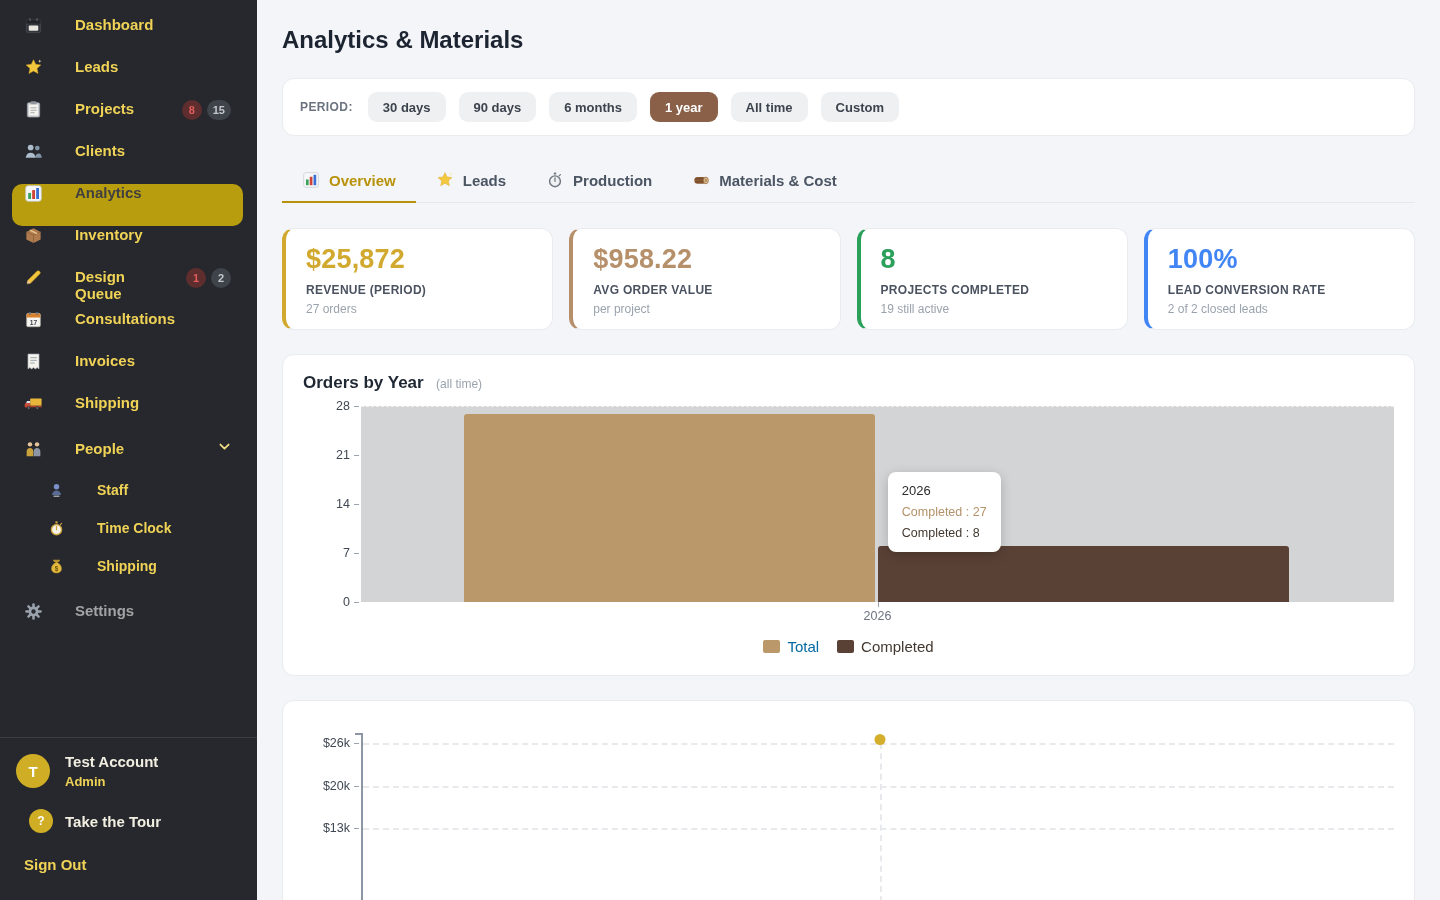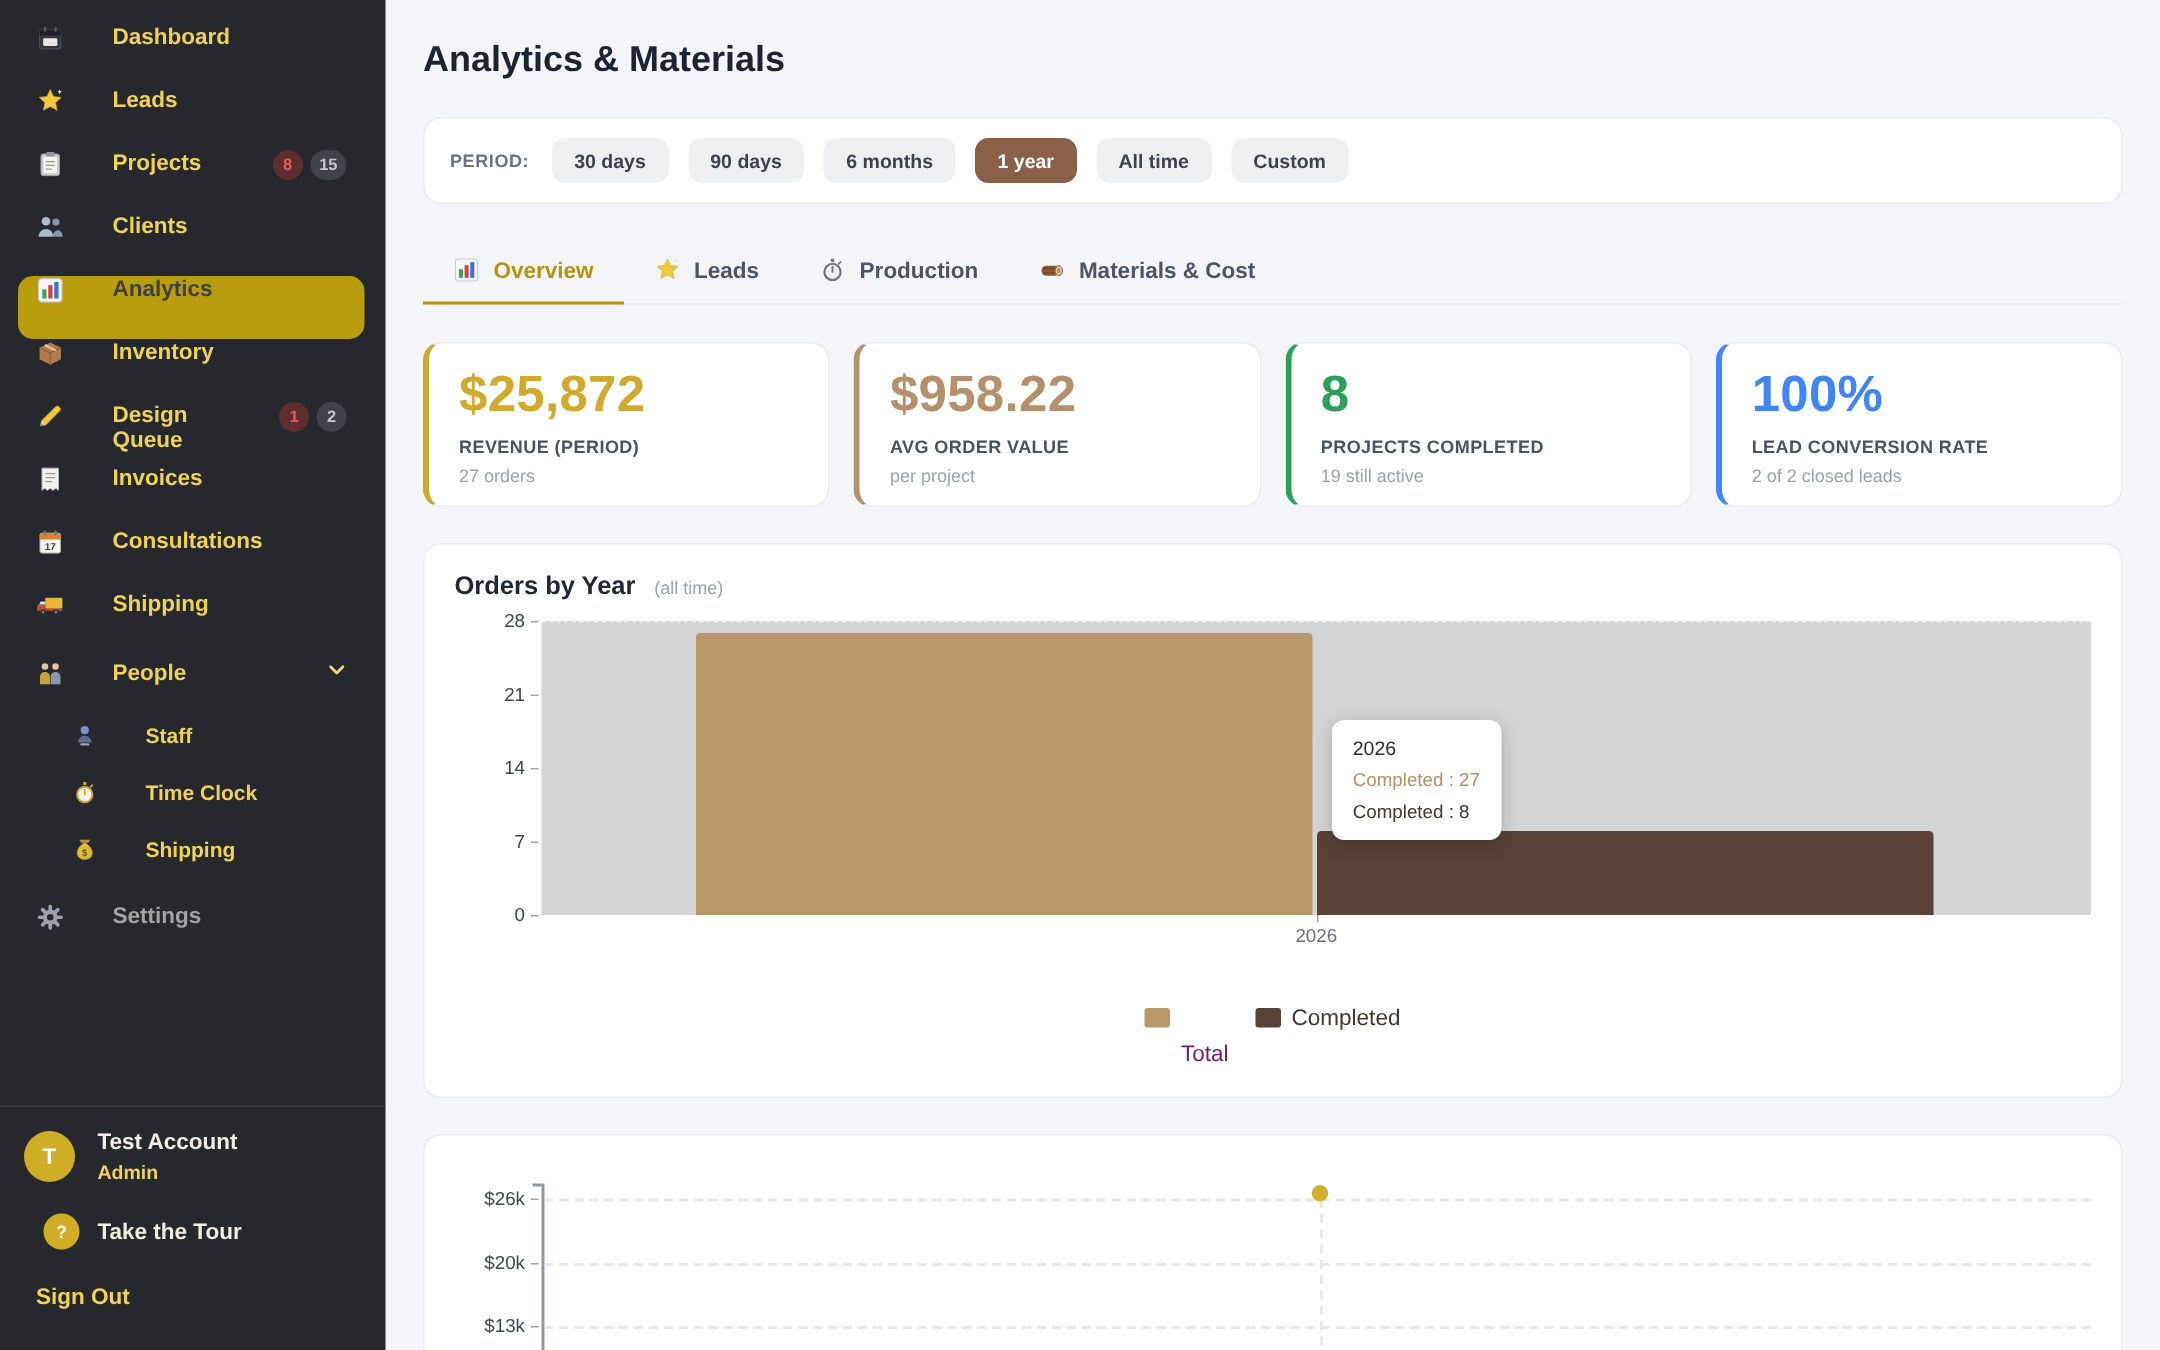--- a/index.html
+++ b/index.html
@@ -56,7 +56,7 @@
   .tab .icon { width:18px; height:18px; }
   .kpis { display:flex; gap:16px; margin-top:25px; }
   .kpi { flex:1; background:#fff; border:1px solid #e9ebee; border-left-width:4px; border-radius:12px; padding:15px 20px 13px; }
-  .kpi-value { font-size:34px; font-weight:700; letter-spacing:.2px; }
+  .kpi-value { font-size:27px; font-weight:700; letter-spacing:.2px; }
   .kpi-label { font-size:12px; font-weight:700; color:#4a5260; margin-top:8px; letter-spacing:.3px; }
   .kpi-sub { font-size:12px; color:#9aa3ad; margin-top:5px; }
   .chart-card { background:#fff; border:1px solid #e9ebee; border-radius:12px; margin-top:24px; padding:18px 20px 20px; }

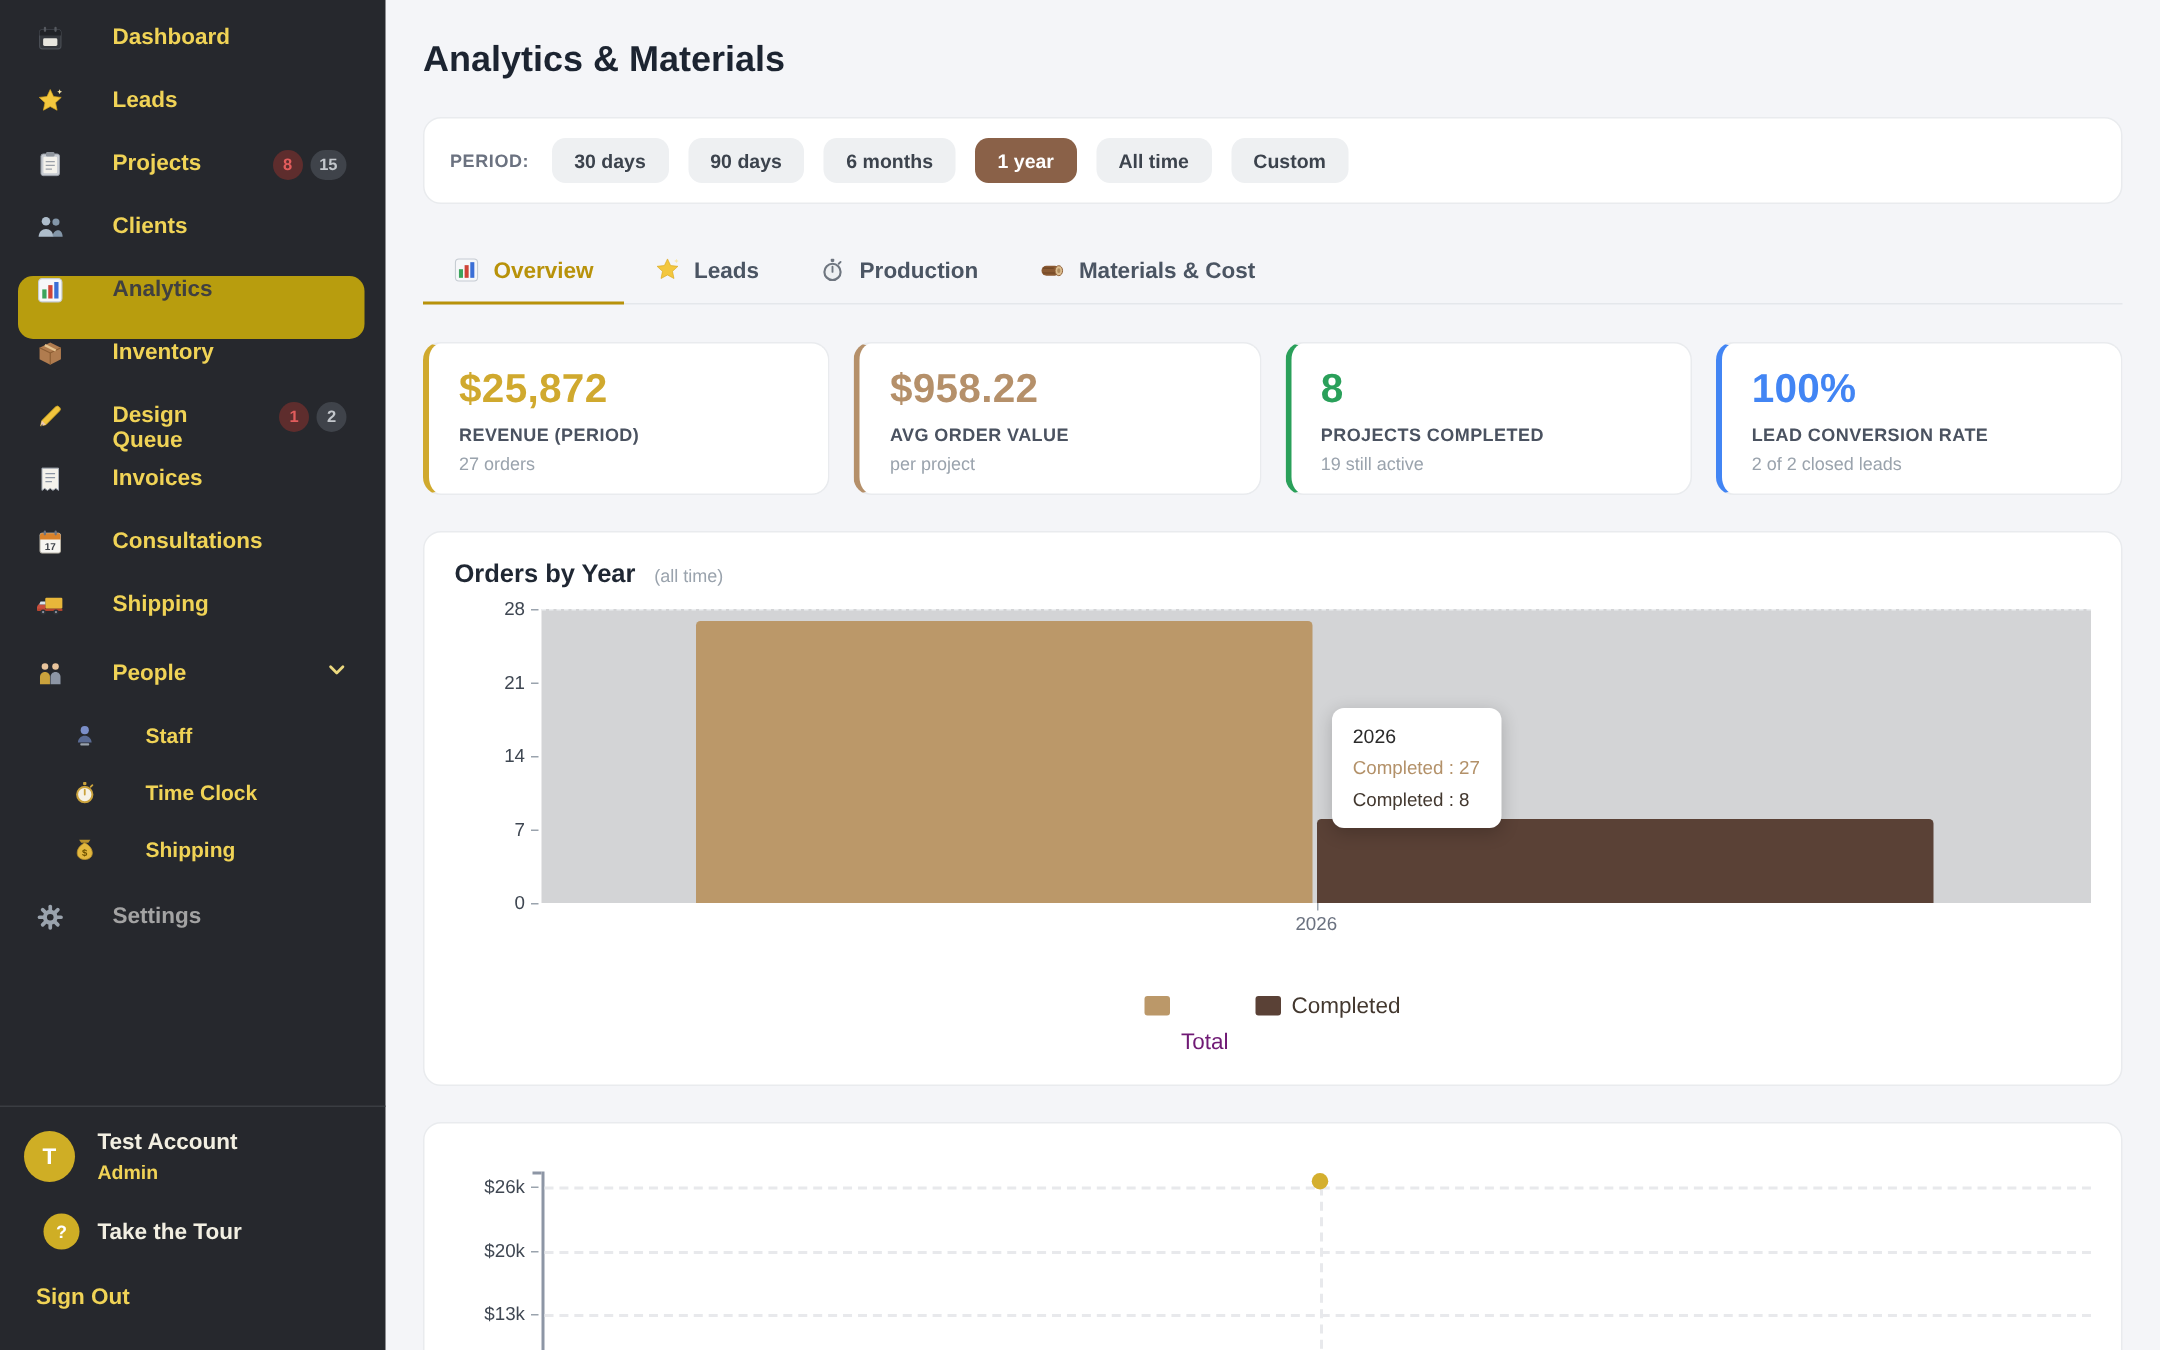--- a/index.html
+++ b/index.html
@@ -174,15 +174,6 @@
           <span class="badge gray" data-name="notification-badge">2</span>
         </span>
       </div>
-      <div class="nav-item" data-name="sidebar-item-invoices">
-        <span class="icon" data-name="receipt-icon">
-          <svg viewBox="0 0 20 20">
-            <path d="M4.2 2.2h11.6v15.6l-1.9-1.4-2 1.4-1.9-1.4-2 1.4-1.9-1.4-1.9 1.4z" fill="#f4f2ec" stroke="#aab0b9" stroke-width="0.7"></path>
-            <path d="M6.6 6h6.8M6.6 8.8h6.8M6.6 11.6h4.6" stroke="#8d96a5" stroke-width="0.9"></path>
-          </svg>
-        </span>
-        <span data-name="sidebar-item-label">Invoices</span>
-      </div>
       <div class="nav-item" data-name="sidebar-item-consultations">
         <span class="icon" data-name="calendar-date-icon">
           <svg viewBox="0 0 20 20">
@@ -194,6 +185,15 @@
           </svg>
         </span>
         <span data-name="sidebar-item-label">Consultations</span>
+      </div>
+      <div class="nav-item" data-name="sidebar-item-invoices">
+        <span class="icon" data-name="receipt-icon">
+          <svg viewBox="0 0 20 20">
+            <path d="M4.2 2.2h11.6v15.6l-1.9-1.4-2 1.4-1.9-1.4-2 1.4-1.9-1.4-1.9 1.4z" fill="#f4f2ec" stroke="#aab0b9" stroke-width="0.7"></path>
+            <path d="M6.6 6h6.8M6.6 8.8h6.8M6.6 11.6h4.6" stroke="#8d96a5" stroke-width="0.9"></path>
+          </svg>
+        </span>
+        <span data-name="sidebar-item-label">Invoices</span>
       </div>
       <div class="nav-item" data-name="sidebar-item-shipping">
         <span class="icon" data-name="truck-icon">

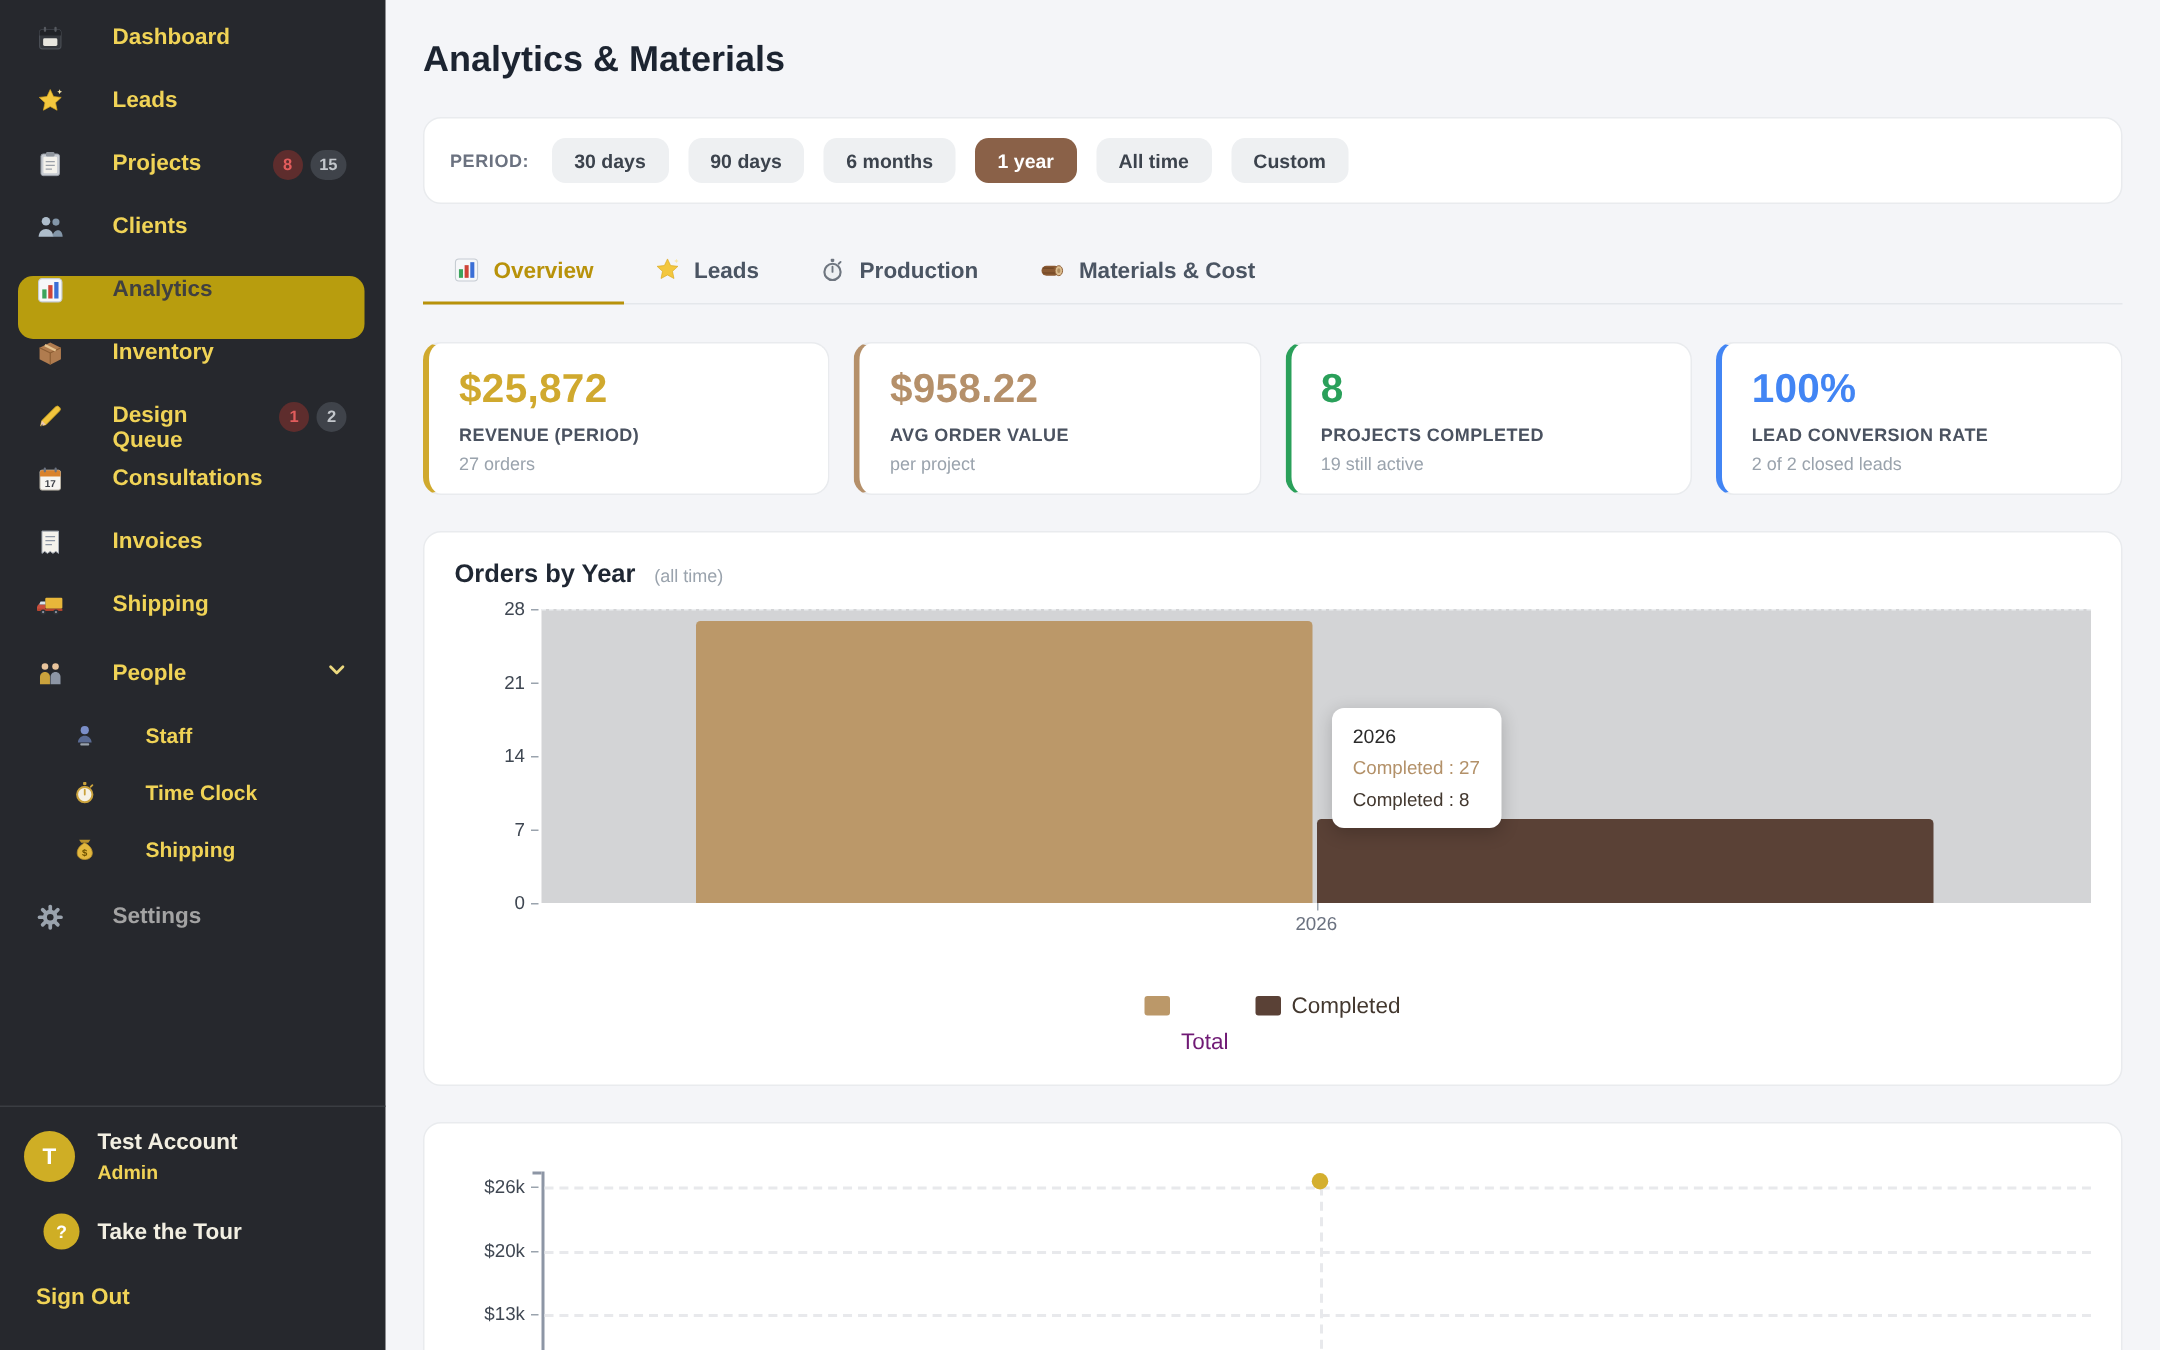--- a/index.html
+++ b/index.html
@@ -401,7 +401,7 @@
     <div class="legend" data-name="orders-legend" id="orders-legend">
         <div class="legend-item" data-name="legend-item-total">
           <span class="swatch" data-name="legend-swatch" style="background: rgb(187, 152, 105);"></span>
-          <span data-name="legend-label" style="color: #701a75; margin-top: 48px;">Total</span>
+          <span data-name="legend-label" style="color: #0369a1;">Total</span>
         </div>
         <div class="legend-item" data-name="legend-item-completed">
           <span class="swatch" data-name="legend-swatch" style="background: rgb(90, 65, 54);"></span>

